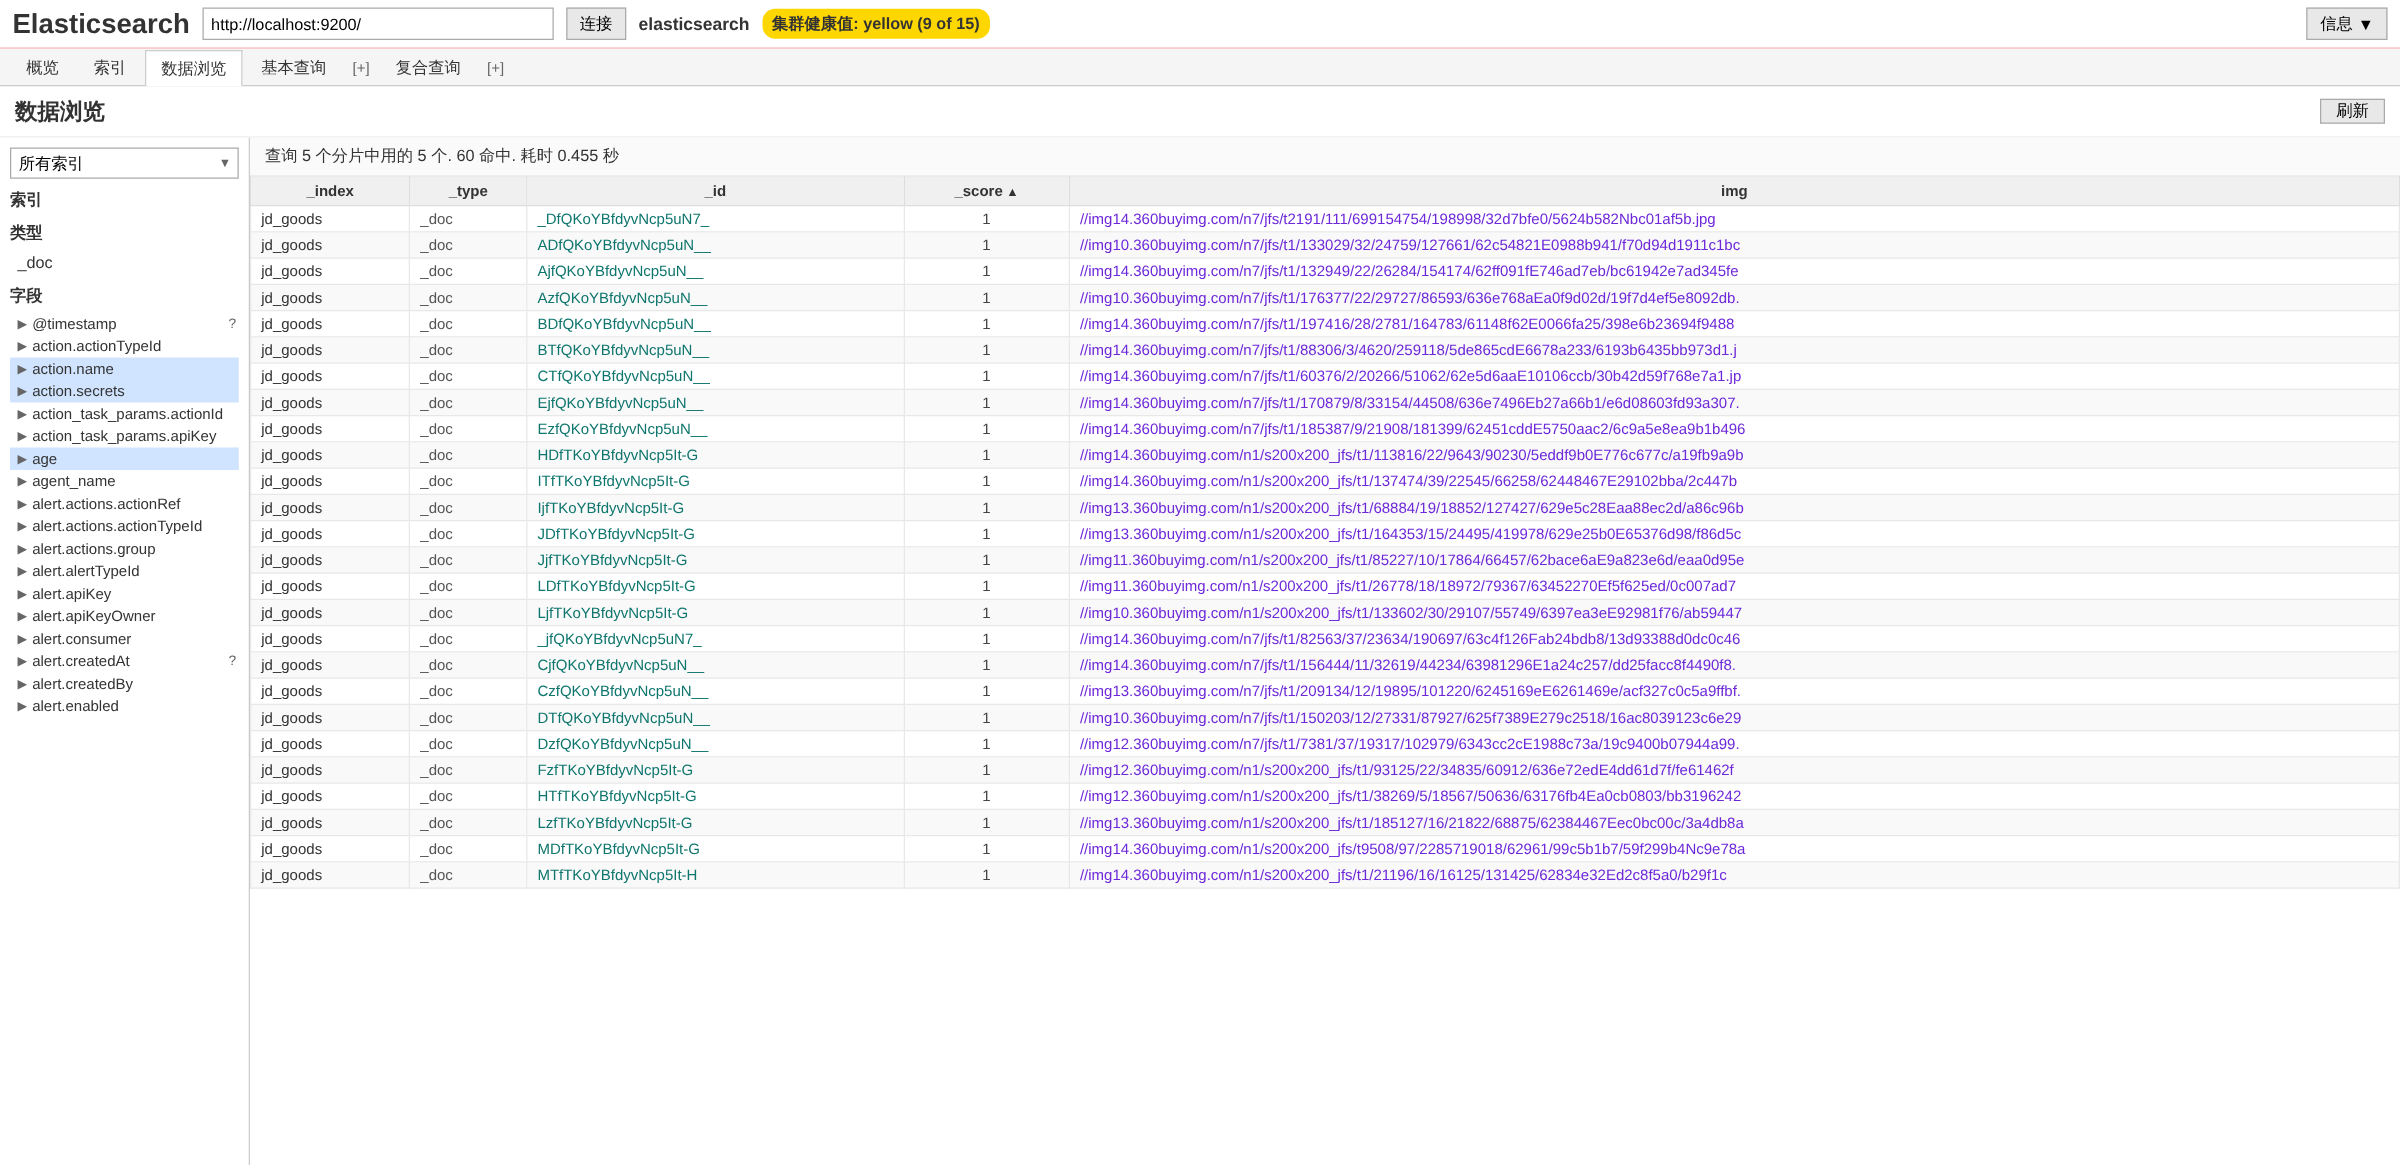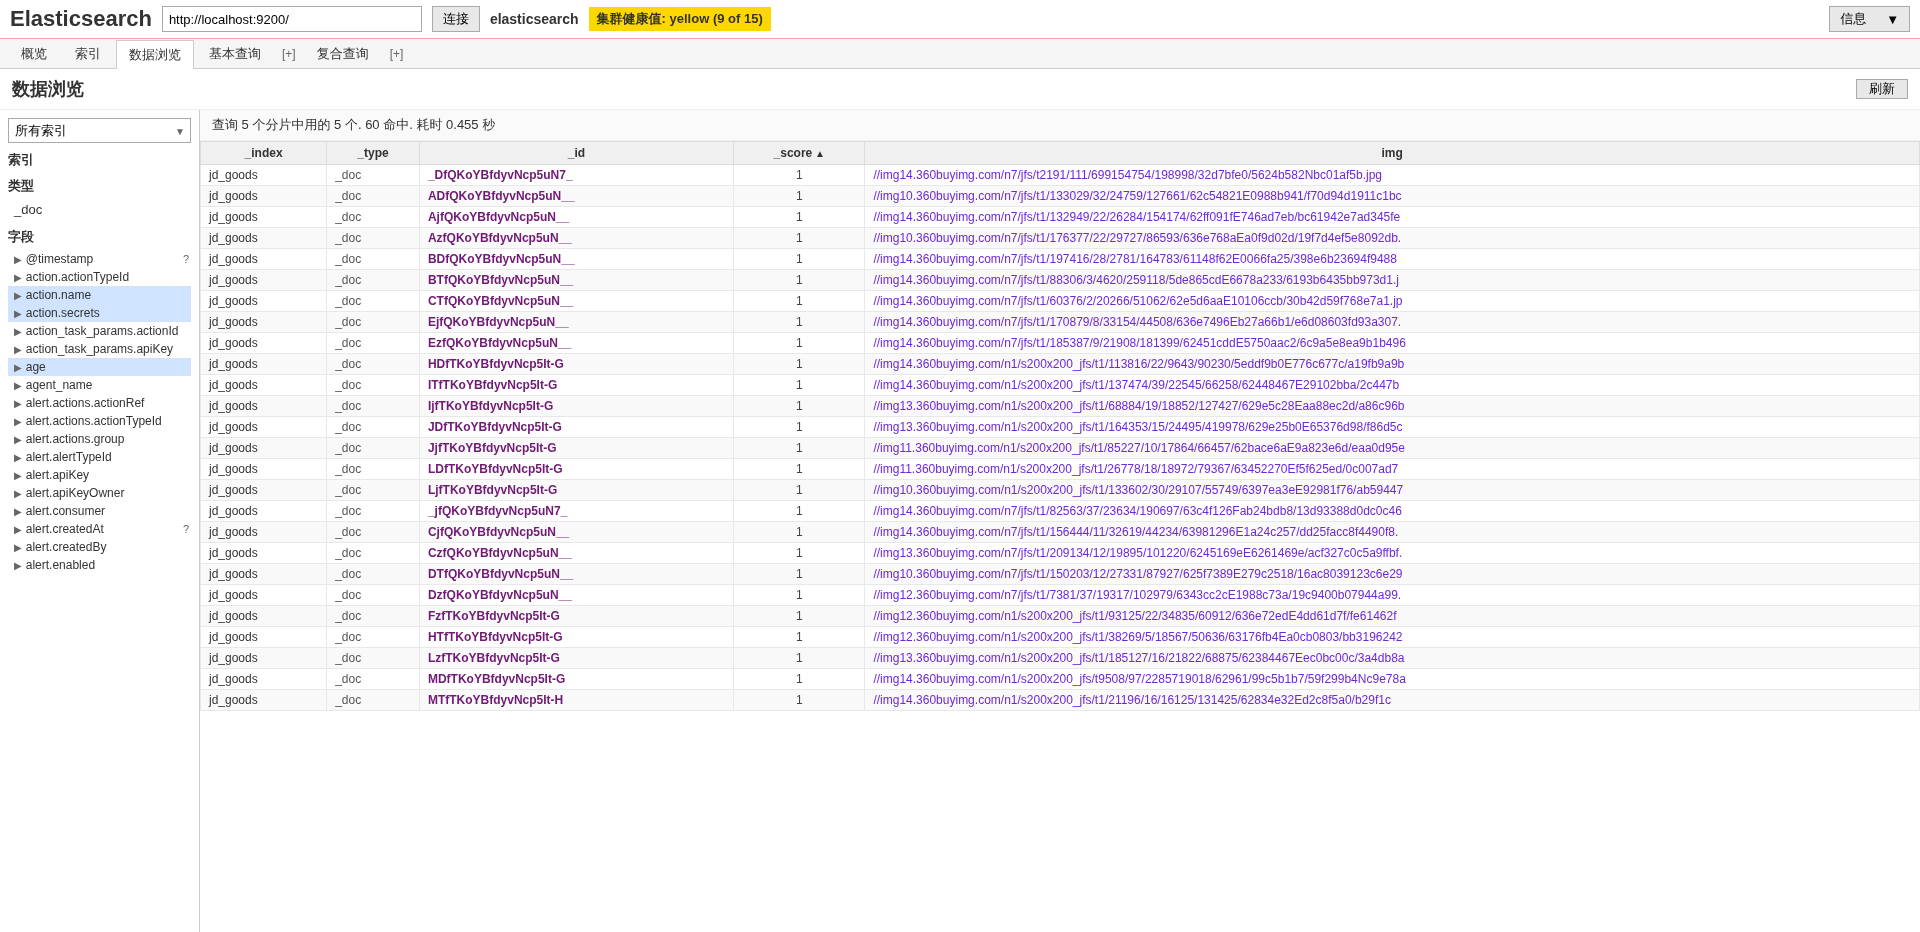--- a/index.html
+++ b/index.html
@@ -24,7 +24,7 @@
       border: 1px solid #aaa;
       padding: 3px 6px;
       font-size: 13px;
-      width: 260px;
+      width: 281px;
       height: 26px;
     }
     #topbar .connect-btn {

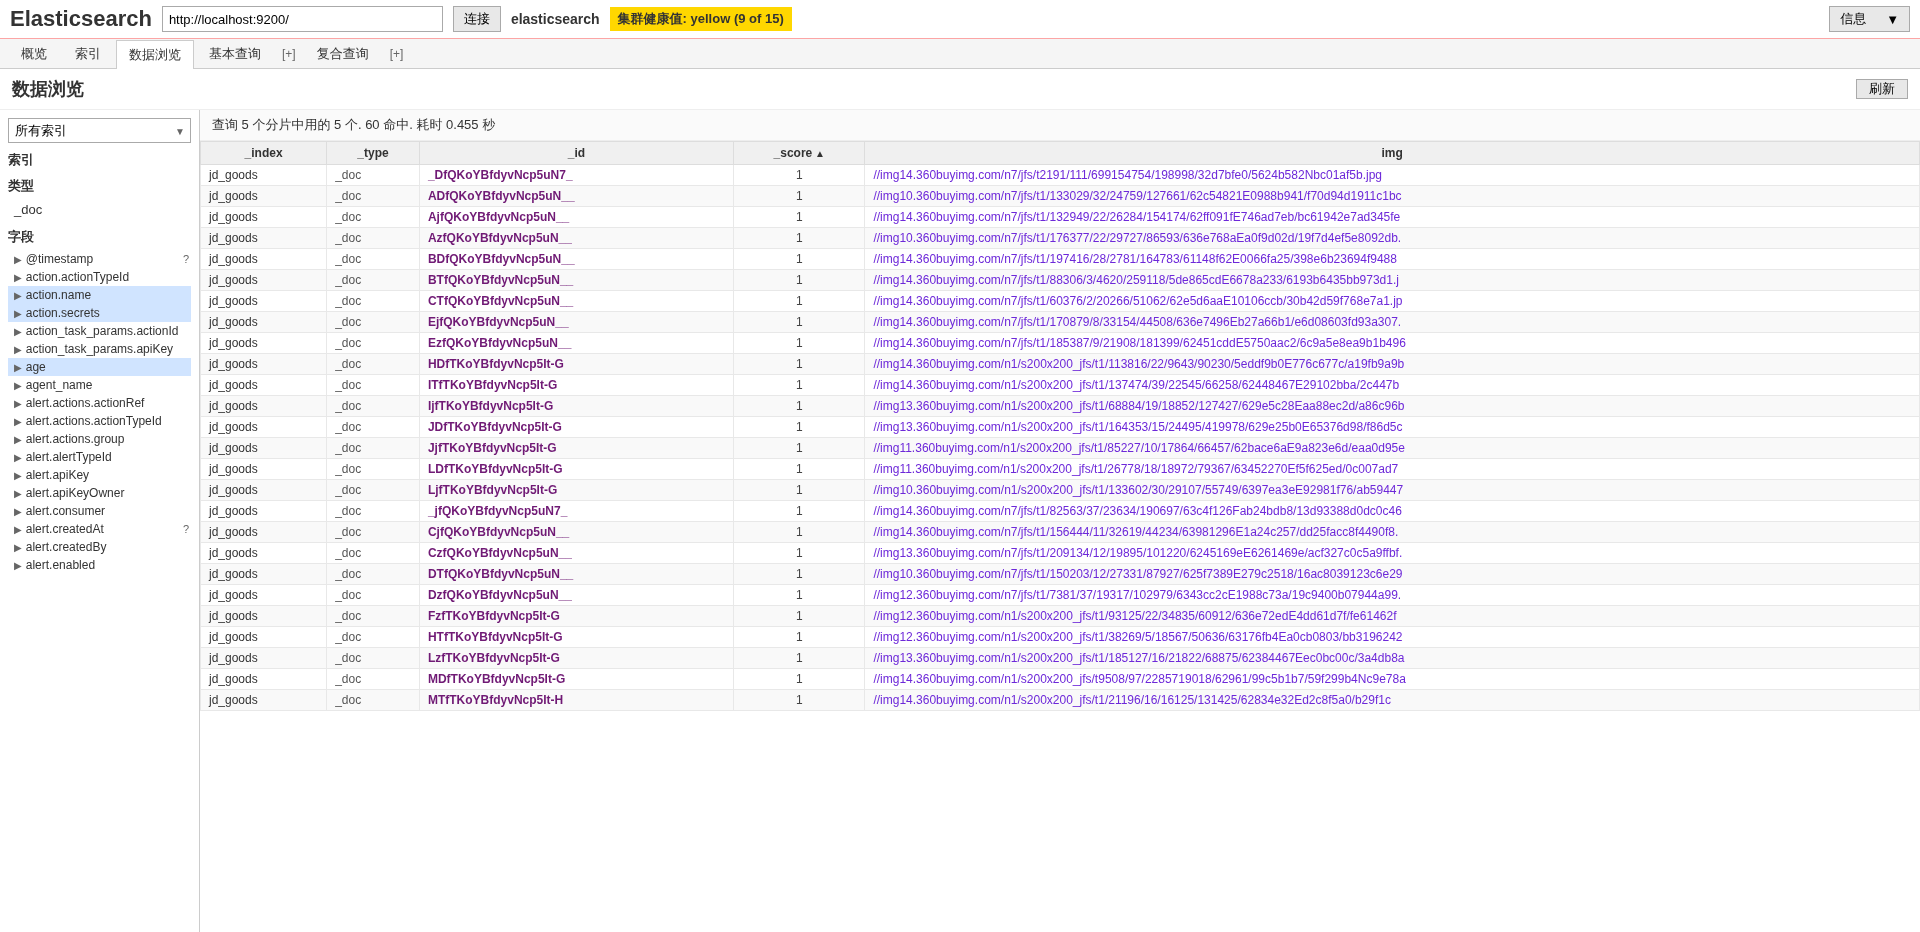--- a/index.html
+++ b/index.html
@@ -44,7 +44,7 @@
       font-weight: bold;
       padding: 3px 8px;
       font-size: 13px;
-      border-radius: 0;
+      border-radius: 10px;
     }
     #topbar .info-btn {
       margin-left: auto;

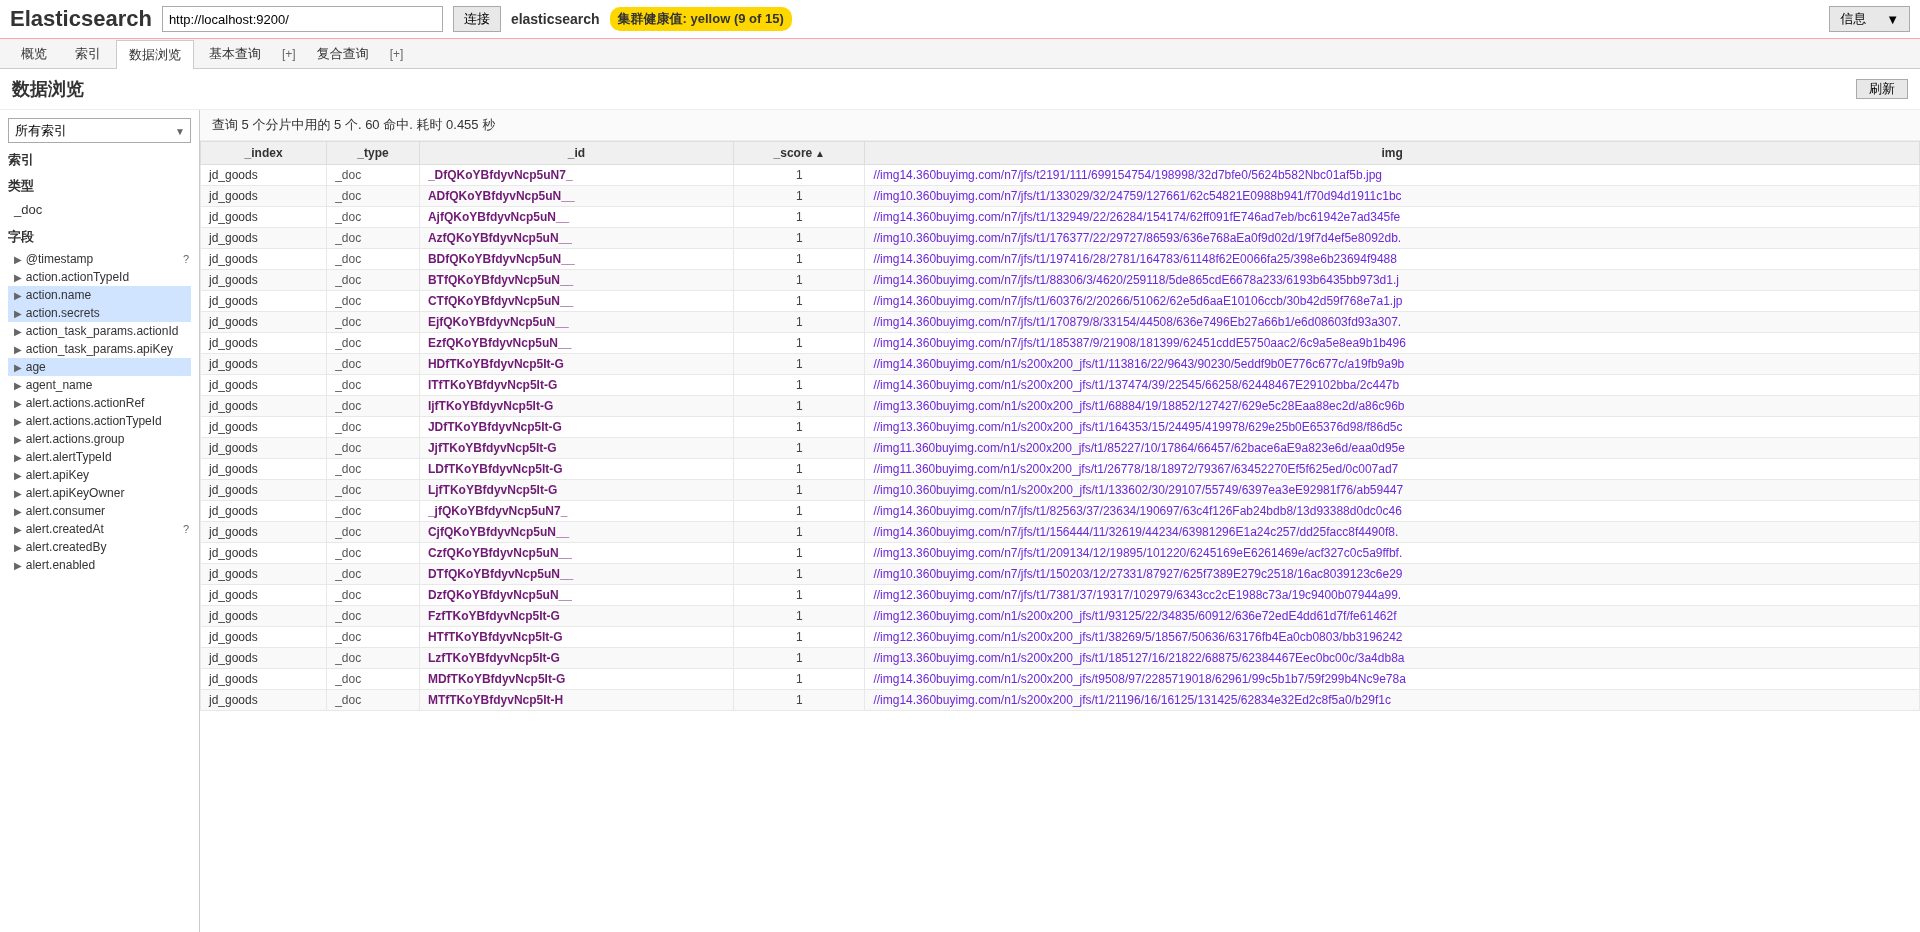--- a/index.html
+++ b/index.html
@@ -55,7 +55,7 @@
       font-size: 13px;
       display: flex;
       align-items: center;
-      gap: 20px;
+      gap: 4px;
     }
 
     

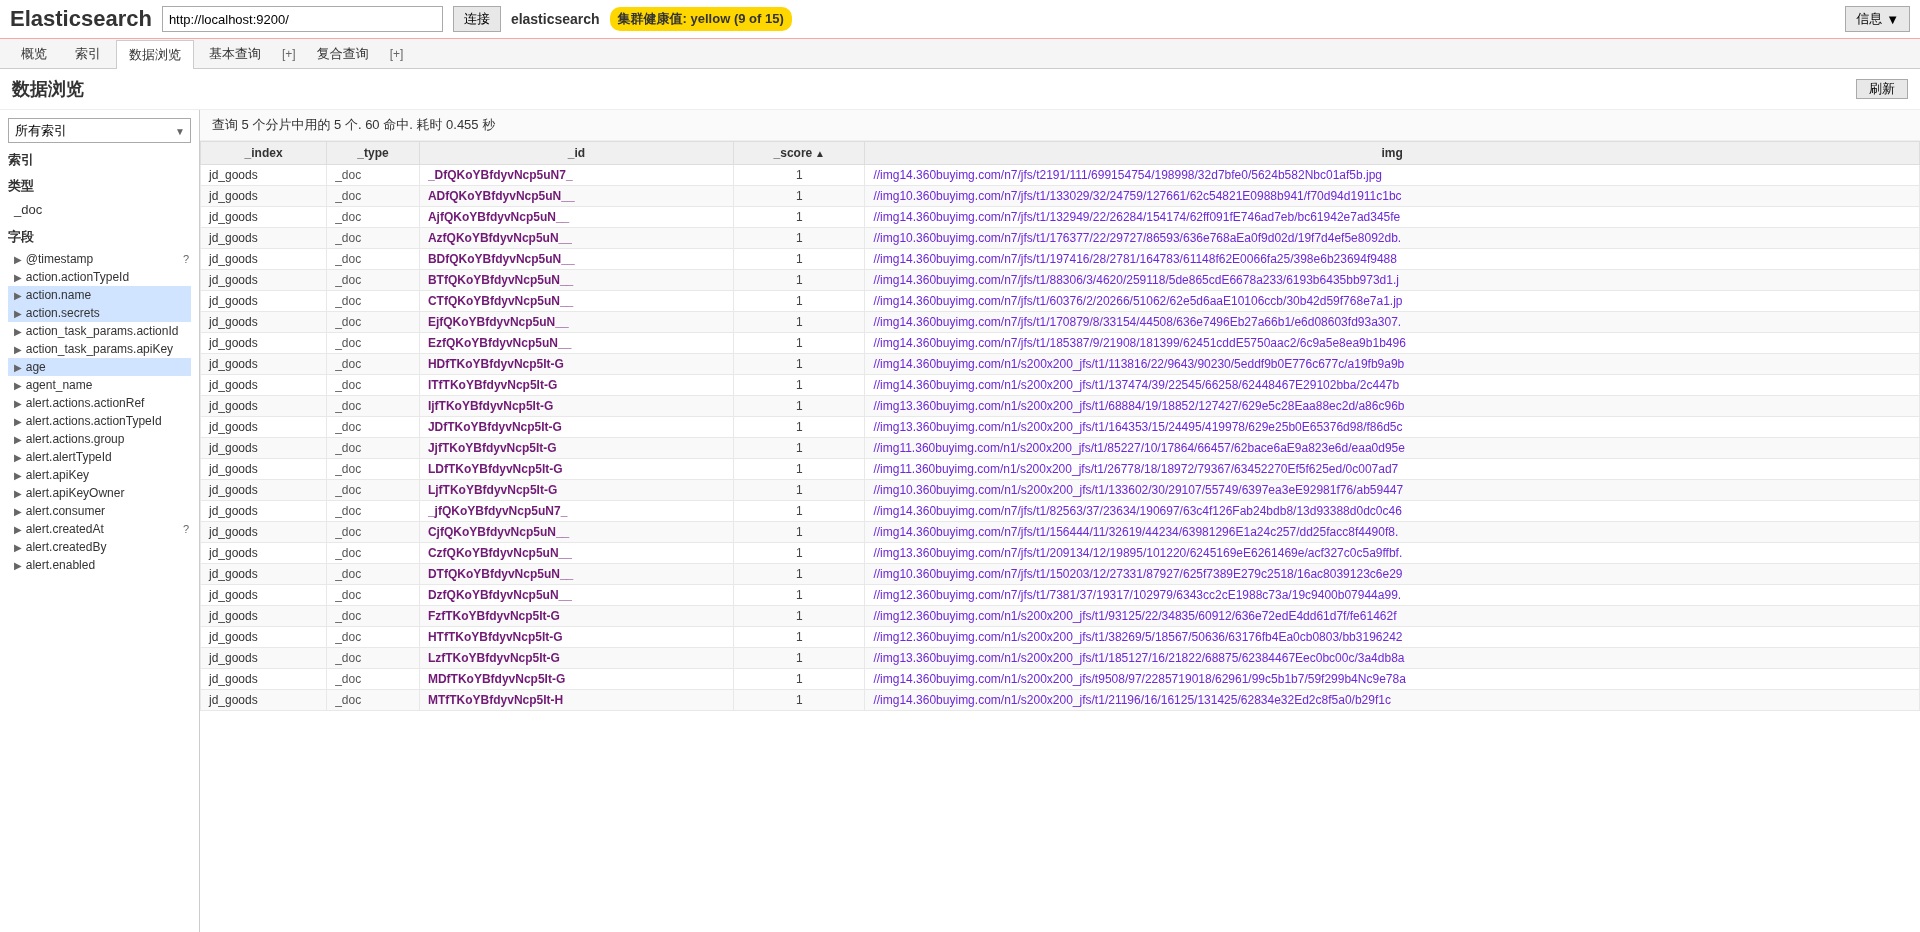--- a/index.html
+++ b/index.html
@@ -249,7 +249,7 @@
     }
     .td-index { color: #333; }
     .td-type { color: #555; }
-    .td-id { color: #701a75; font-weight: bold; }
+    .td-id { color: #0f766e; }
     .td-score { color: #444; text-align: center; }
     .td-img { color: #6d28d9; max-width: 700px; overflow: hidden; text-overflow: ellipsis; }
   </style>

